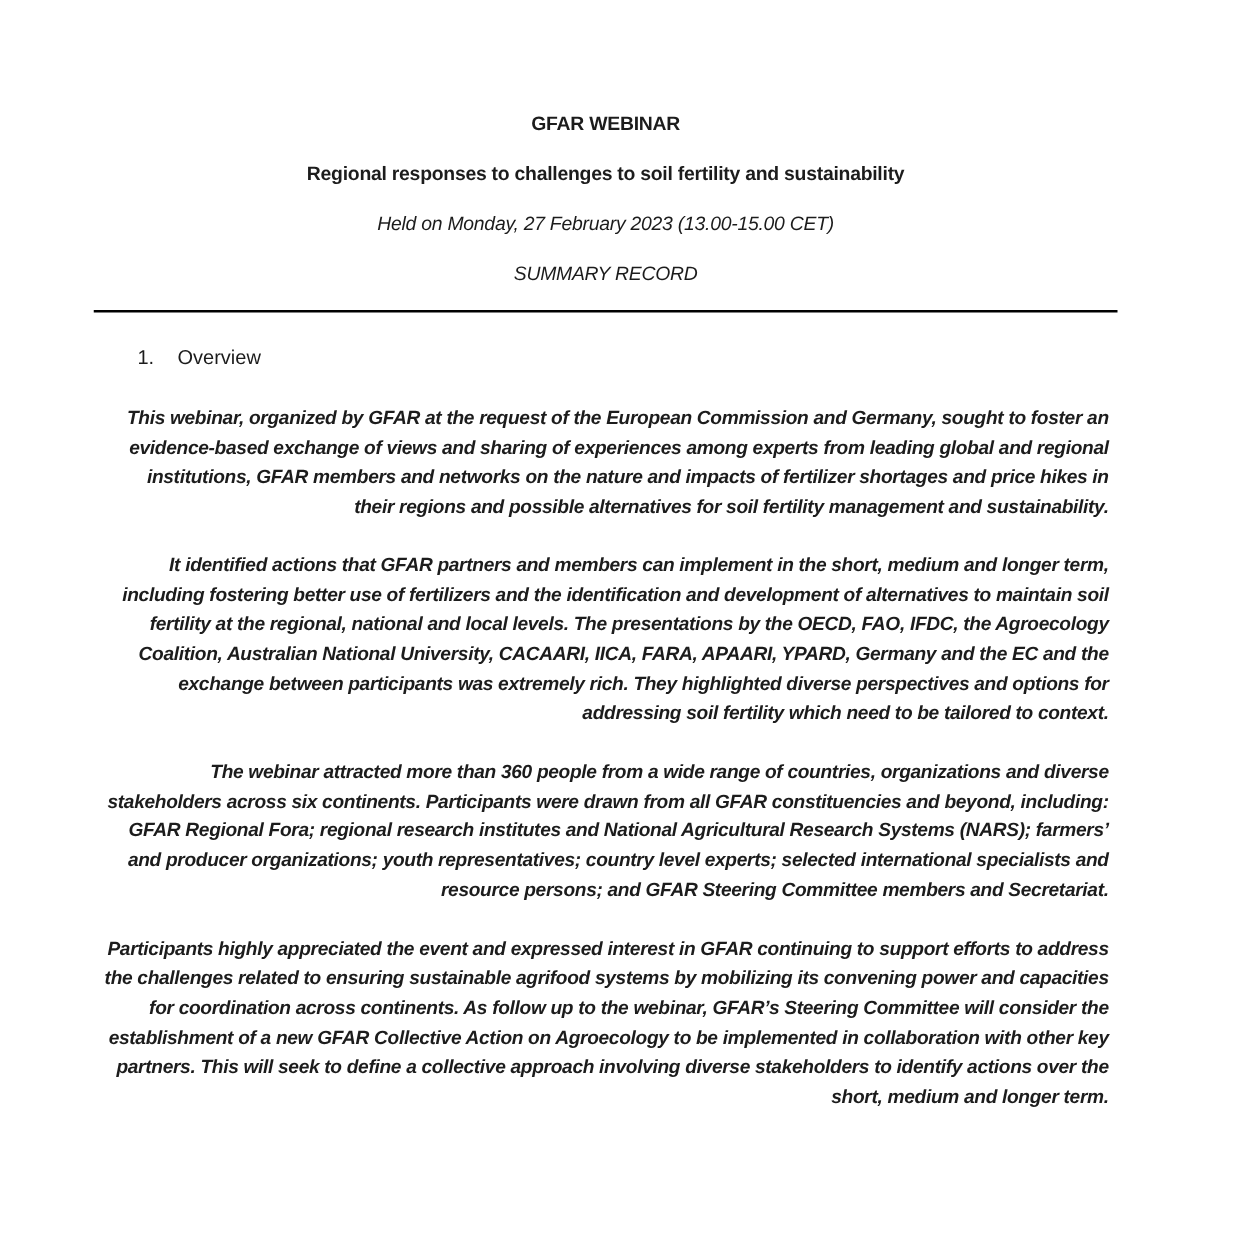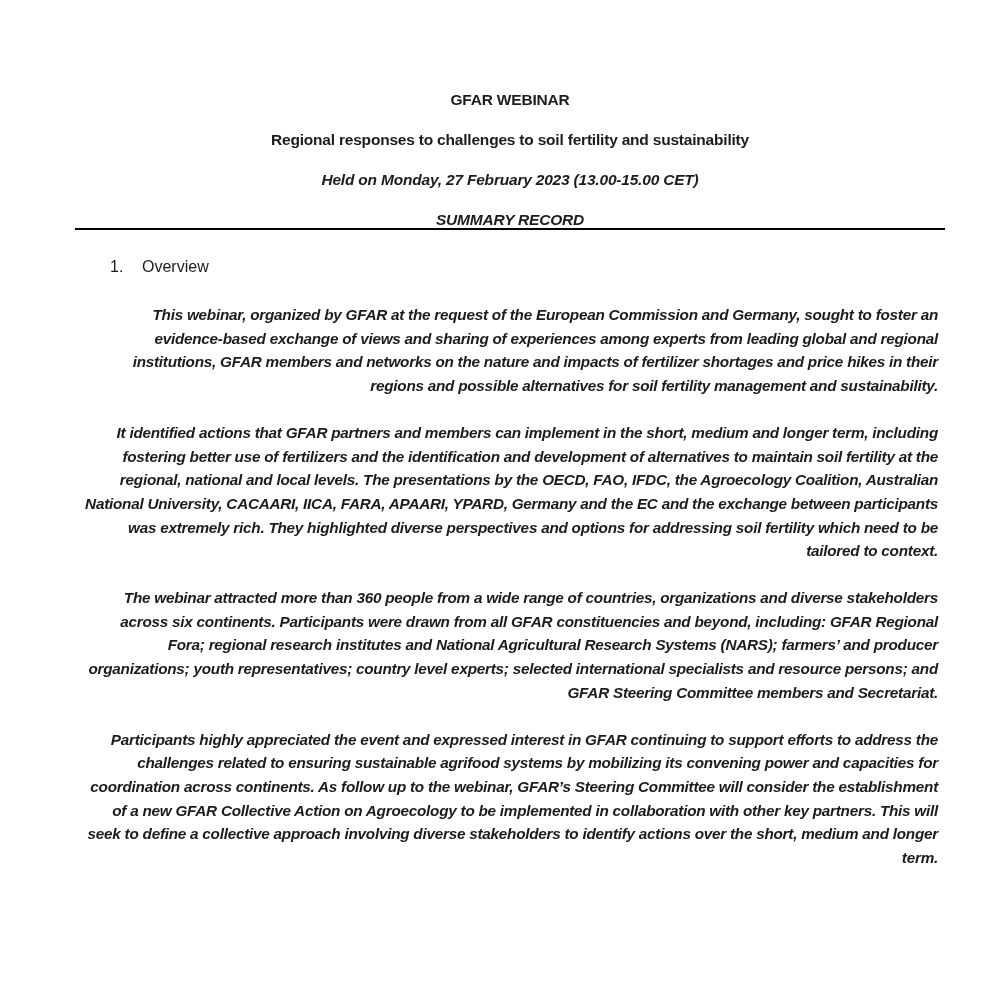--- a/index.html
+++ b/index.html
@@ -18,7 +18,7 @@
   .page {
     width: 994px;
     height: 784px;
-    padding: 92px 56px 0 82px;
+    padding: 92px 107px 0 82px;
   }
   
   .doc-header p {

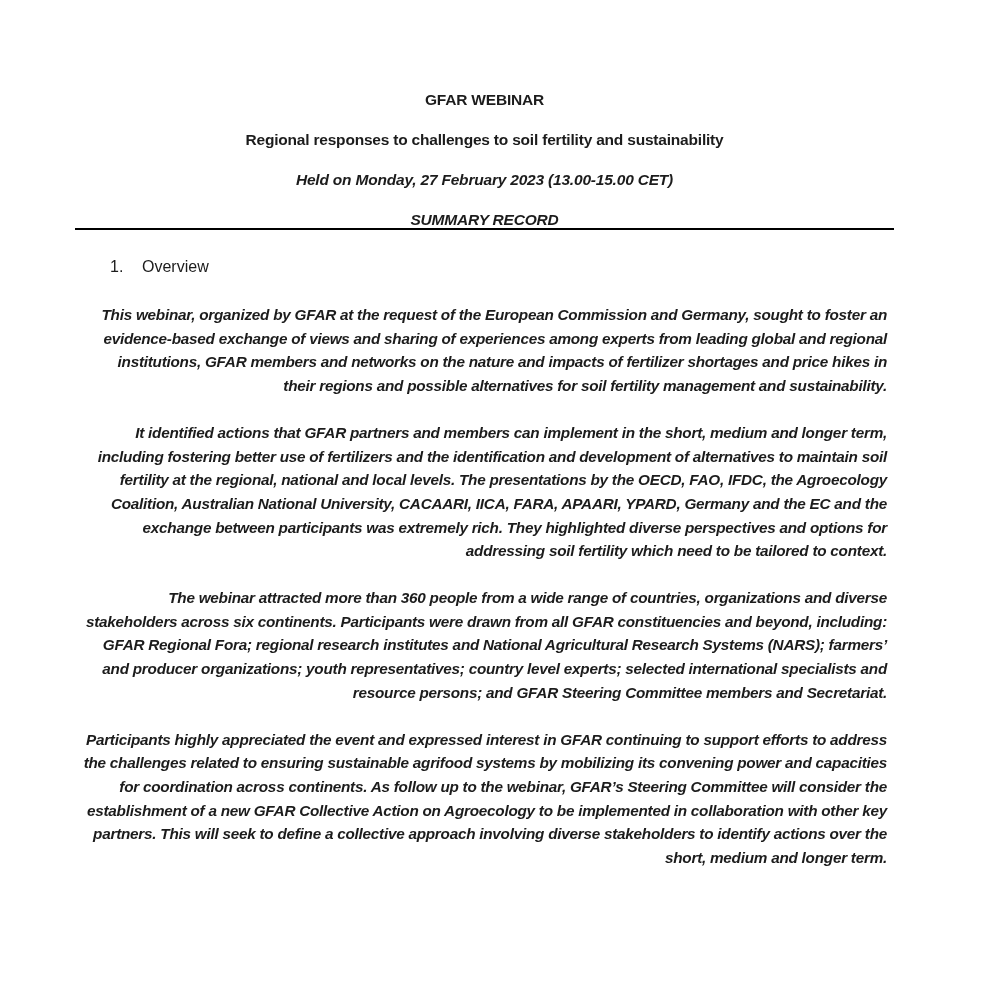--- a/index.html
+++ b/index.html
@@ -30,7 +30,7 @@
   }
   .t-bold        { font-weight: 700; }
   .t-italic      { font-style: italic; }
-  .t-bold-italic { font-weight: 700; font-style: italic; }
+  .t-bold-italic { font-weight: 400; font-style: italic; }
   .doc-header p.record-label { margin-bottom: 0; }
   
   .divider {

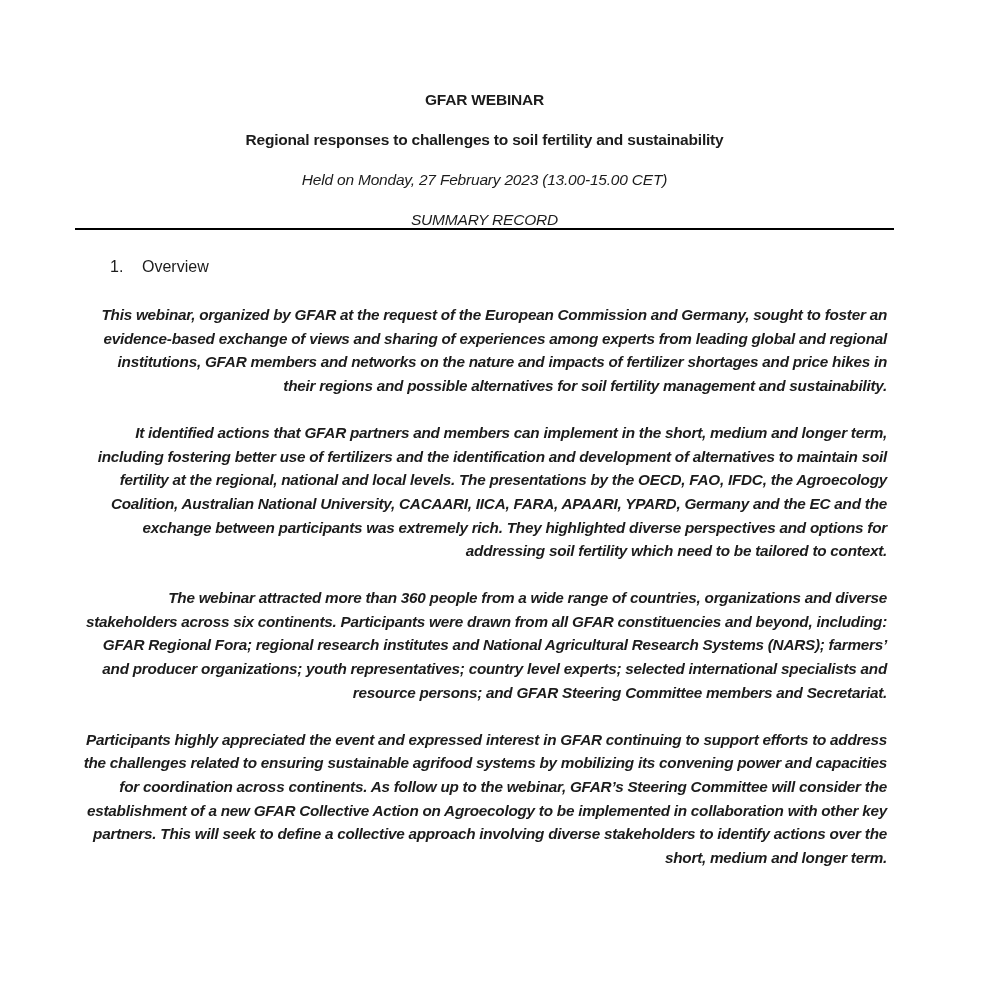--- a/index.html
+++ b/index.html
@@ -31,7 +31,7 @@
   .t-bold        { font-weight: 700; }
   .t-italic      { font-style: italic; }
   .t-bold-italic { font-weight: 400; font-style: italic; }
-  .doc-header p.record-label { margin-bottom: 0; }
+  .doc-header p.record-label { margin-bottom: 20px; }
   
   .divider {
     border: none;

